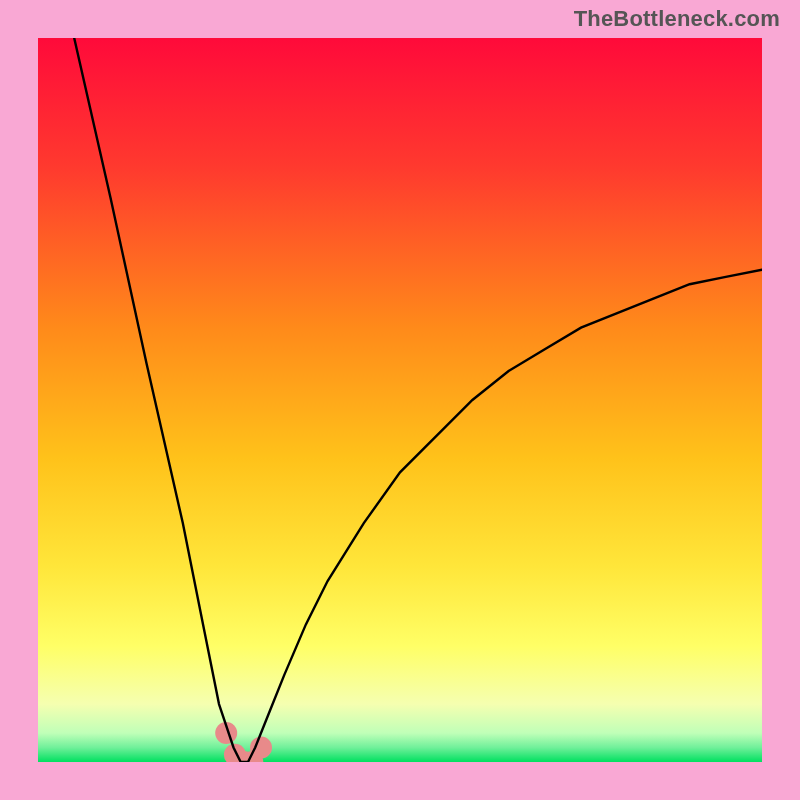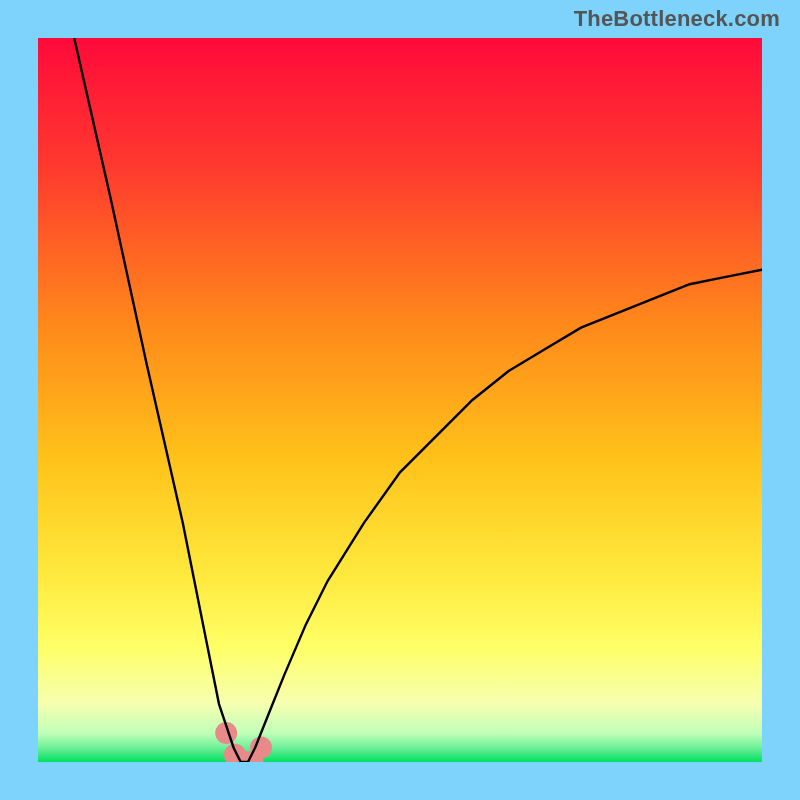--- a/index.html
+++ b/index.html
@@ -15,7 +15,7 @@
     position: absolute;
     top: 0; left: 0;
     width: 800px; height: 800px;
-    background: #7dd3fc;
+    background: #f9a8d4;
   }
   .plot {
     position: absolute;

